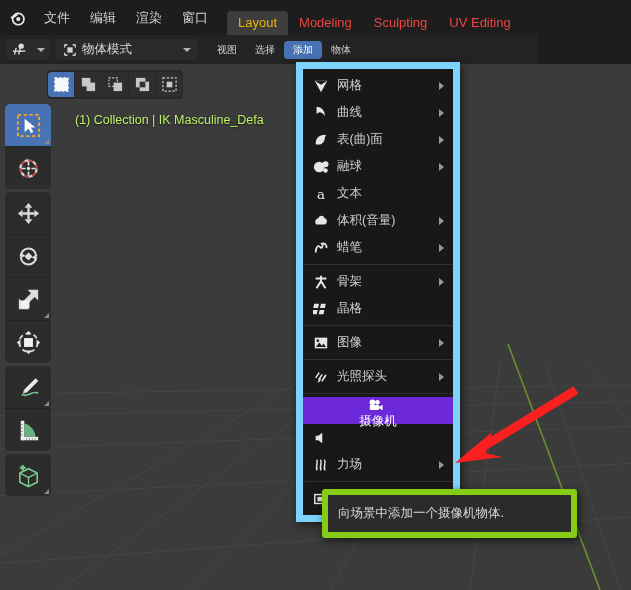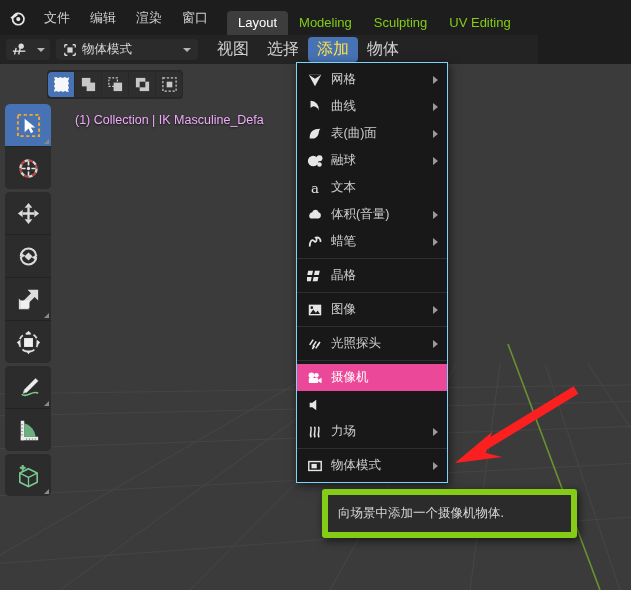--- a/index.html
+++ b/index.html
@@ -32,7 +32,7 @@
     padding:0 11px;height:24px;line-height:24px;font-size:13px;color:#84cc16;
     border-radius:4px 4px 0 0;white-space:nowrap;
   }
-  .ws.active{background:#3d3d3d;color:#ffffff;}
+  .ws.active{background:#3d3d3d;color:#eab308;}
 
   
   .header{

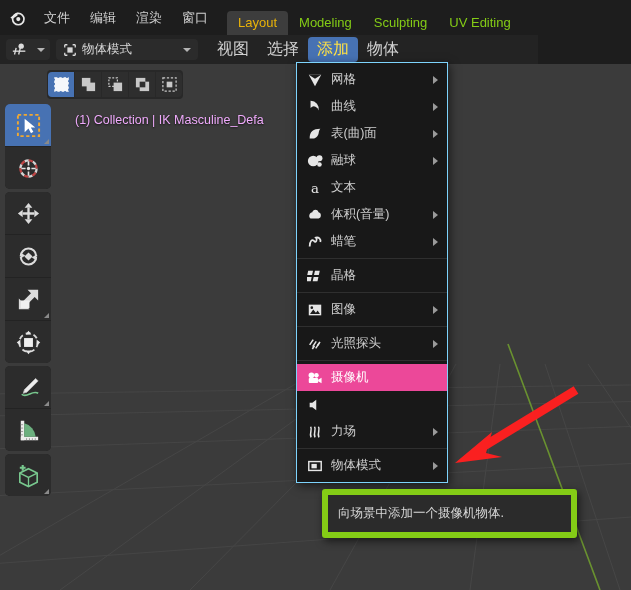--- a/index.html
+++ b/index.html
@@ -29,7 +29,7 @@
   }
   .workspaces{display:flex;align-items:flex-end;height:35px;margin-left:9px;}
   .ws{
-    padding:0 11px;height:24px;line-height:24px;font-size:13px;color:#84cc16;
+    padding:0 11px;height:24px;line-height:24px;font-size:13px;color:#ef4444;
     border-radius:4px 4px 0 0;white-space:nowrap;
   }
   .ws.active{background:#3d3d3d;color:#eab308;}

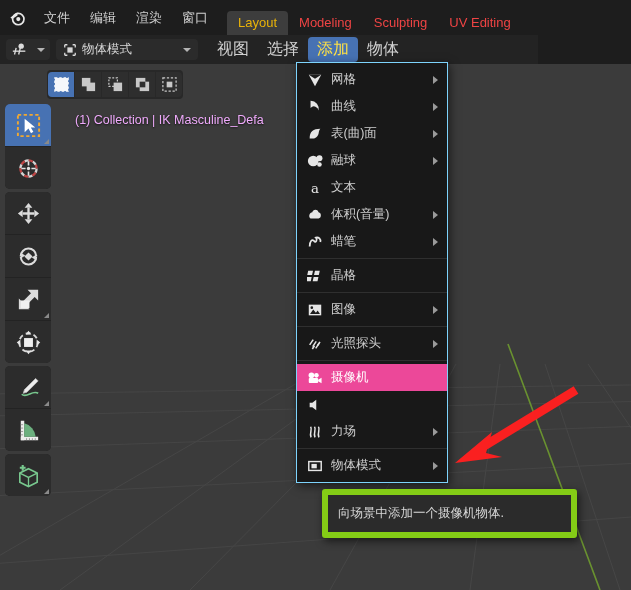--- a/index.html
+++ b/index.html
@@ -49,7 +49,7 @@
   .chev{width:0;height:0;border-left:4px solid transparent;border-right:4px solid transparent;border-top:4px solid #b4b4b4;}
   .hdr-menus{display:flex;align-items:center;margin-left:10px;height:29px;}
   .hdr-menus .hm{
-    padding:2px 9px;font-size:16px;color:#d0d0d0;border-radius:4px;white-space:nowrap;
+    padding:2px 9px;font-size:10px;color:#d0d0d0;border-radius:4px;white-space:nowrap;
   }
   .hdr-menus .hm.active{background:#4772b3;color:#fde047;text-align:right;}
 

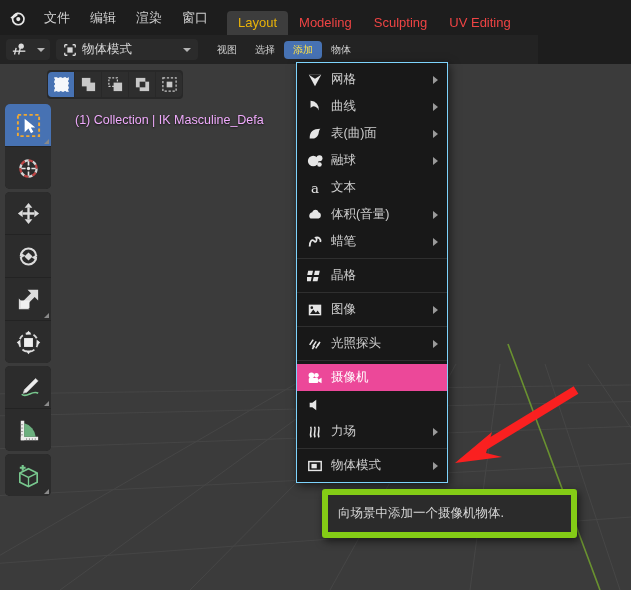--- a/index.html
+++ b/index.html
@@ -51,7 +51,7 @@
   .hdr-menus .hm{
     padding:2px 9px;font-size:10px;color:#d0d0d0;border-radius:4px;white-space:nowrap;
   }
-  .hdr-menus .hm.active{background:#4772b3;color:#fde047;text-align:right;}
+  .hdr-menus .hm.active{background:#4772b3;color:#ffffff;text-align:right;}
 
   
   .selmode{

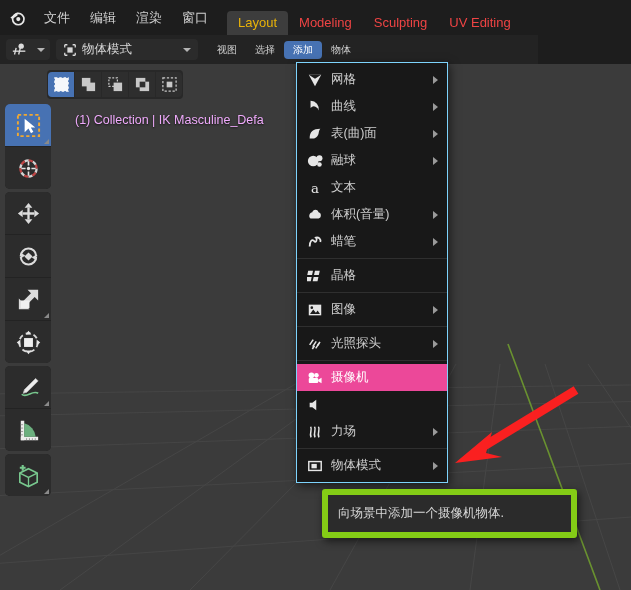--- a/index.html
+++ b/index.html
@@ -98,7 +98,7 @@
   
   .menu{
     position:absolute;left:296px;top:62px;width:150px;
-    background:#181818;border:1px solid #7dd3fc;
+    background:#181818;border:7px solid #7dd3fc;
     box-shadow:2px 3px 9px rgba(0,0,0,.55);
     padding:3px 0;
   }

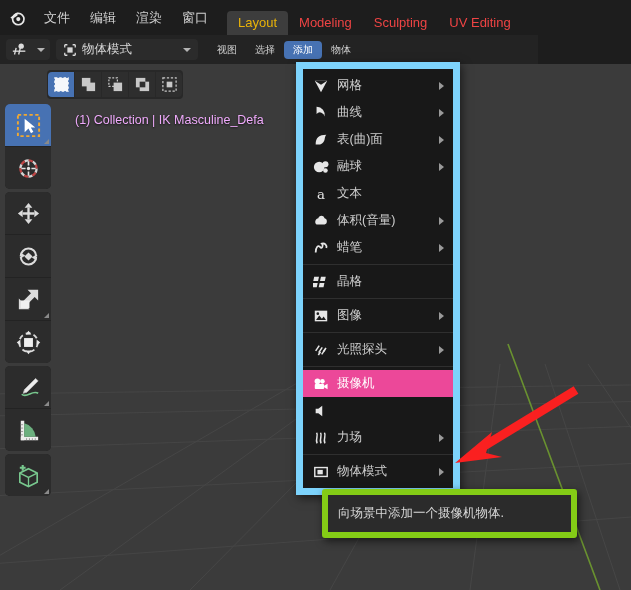--- a/index.html
+++ b/index.html
@@ -76,7 +76,7 @@
     position:absolute;left:75px;top:46px;color:#e2e2e2;font-size:12.5px;line-height:20px;
     text-shadow:0 1px 2px rgba(0,0,0,.7);white-space:nowrap;
   }
-  .vp-text .l2{font-size:12.5px;color:#f0abfc;}
+  .vp-text .l2{font-size:12.5px;color:#bef264;}
 
   
   .toolbar{

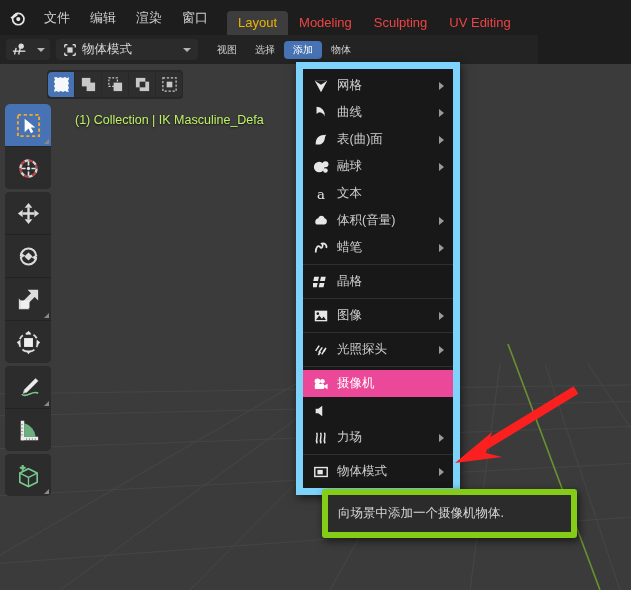--- a/index.html
+++ b/index.html
@@ -421,6 +421,15 @@
     <div class="mrow">
       <span class="micon">
         <svg width="16" height="16" viewBox="0 0 18 18">
+            <path d="M9 2 L9 8 M9 8 L4 16 M9 8 L14 16 M3 5 L15 5" stroke="#e6e6e6" stroke-width="2.2" fill="none"></path>
+          </svg>
+      </span>
+      <span class="mlabel">骨架</span>
+      <span class="marrow"></span>
+    </div>
+    <div class="mrow">
+      <span class="micon">
+        <svg width="16" height="16" viewBox="0 0 18 18">
           <g fill="#e6e6e6">
               <rect x="2" y="3" width="5.4" height="5" transform="skewX(-12)"></rect>
               <rect x="9.6" y="3" width="5.4" height="5" transform="skewX(-12)"></rect>

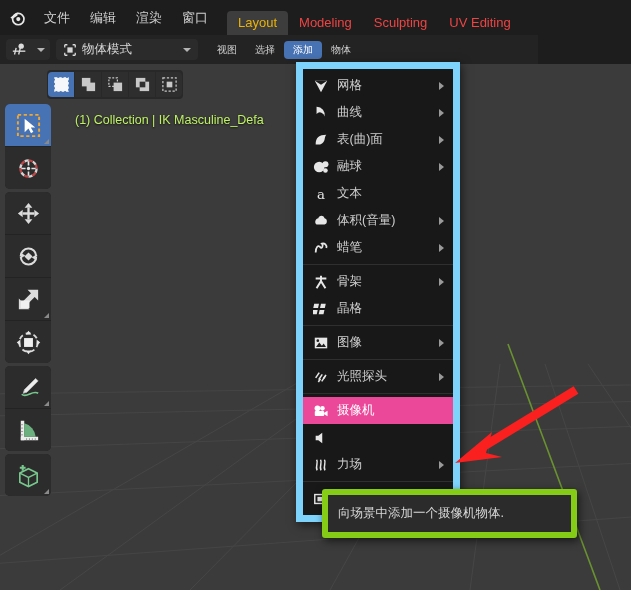--- a/index.html
+++ b/index.html
@@ -105,7 +105,7 @@
   .mrow{
     height:27px;display:flex;align-items:center;padding:0 6px;position:relative;
   }
-  .mrow.sel{background:#ec4899;}
+  .mrow.sel{background:#6d28d9;flex-direction:column;}
   .mrow .micon{
     width:24px;min-width:24px;height:20px;display:flex;align-items:center;justify-content:center;
     margin-right:4px;color:#e6e6e6;

